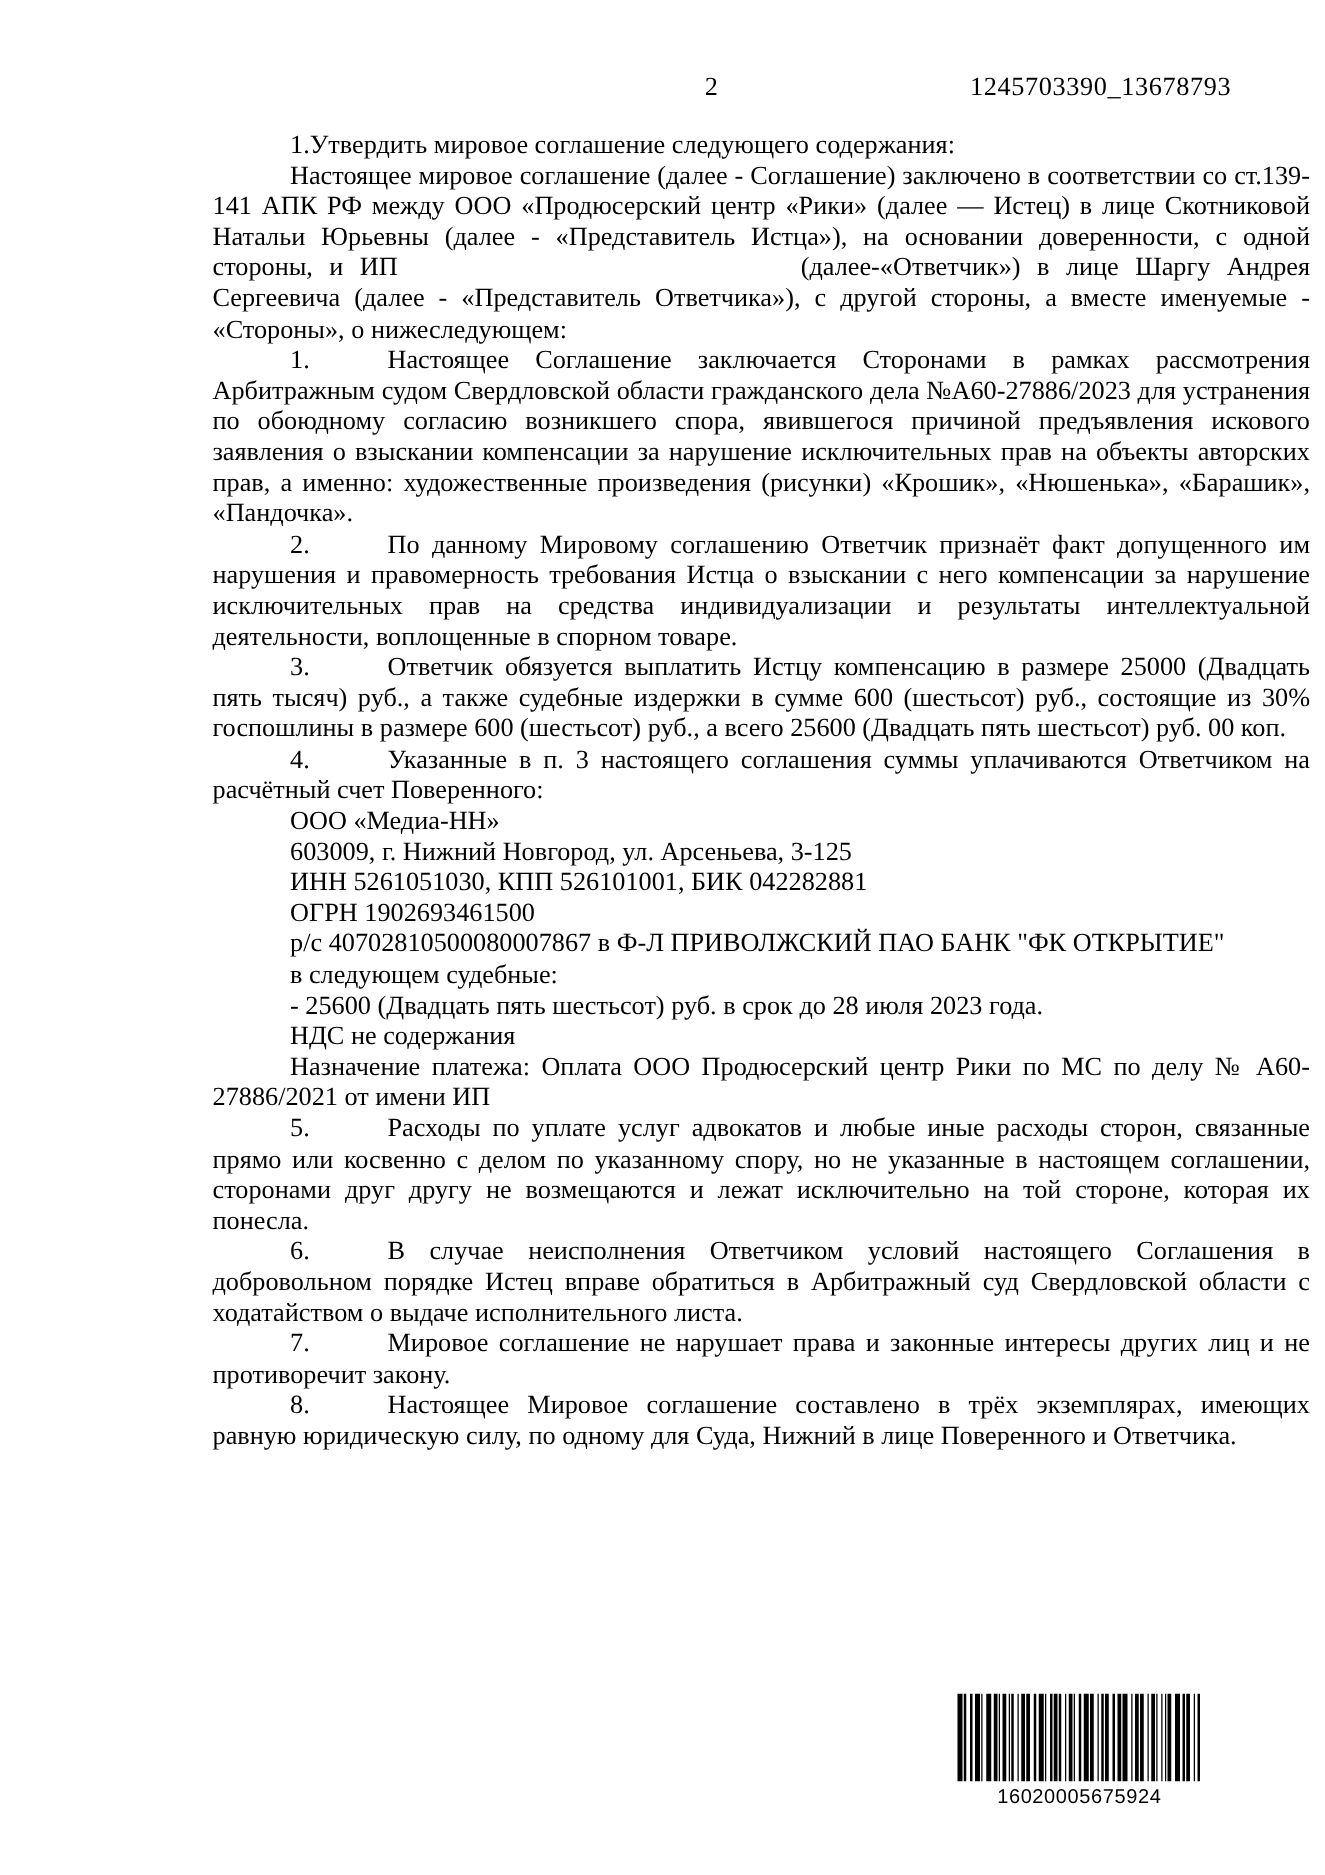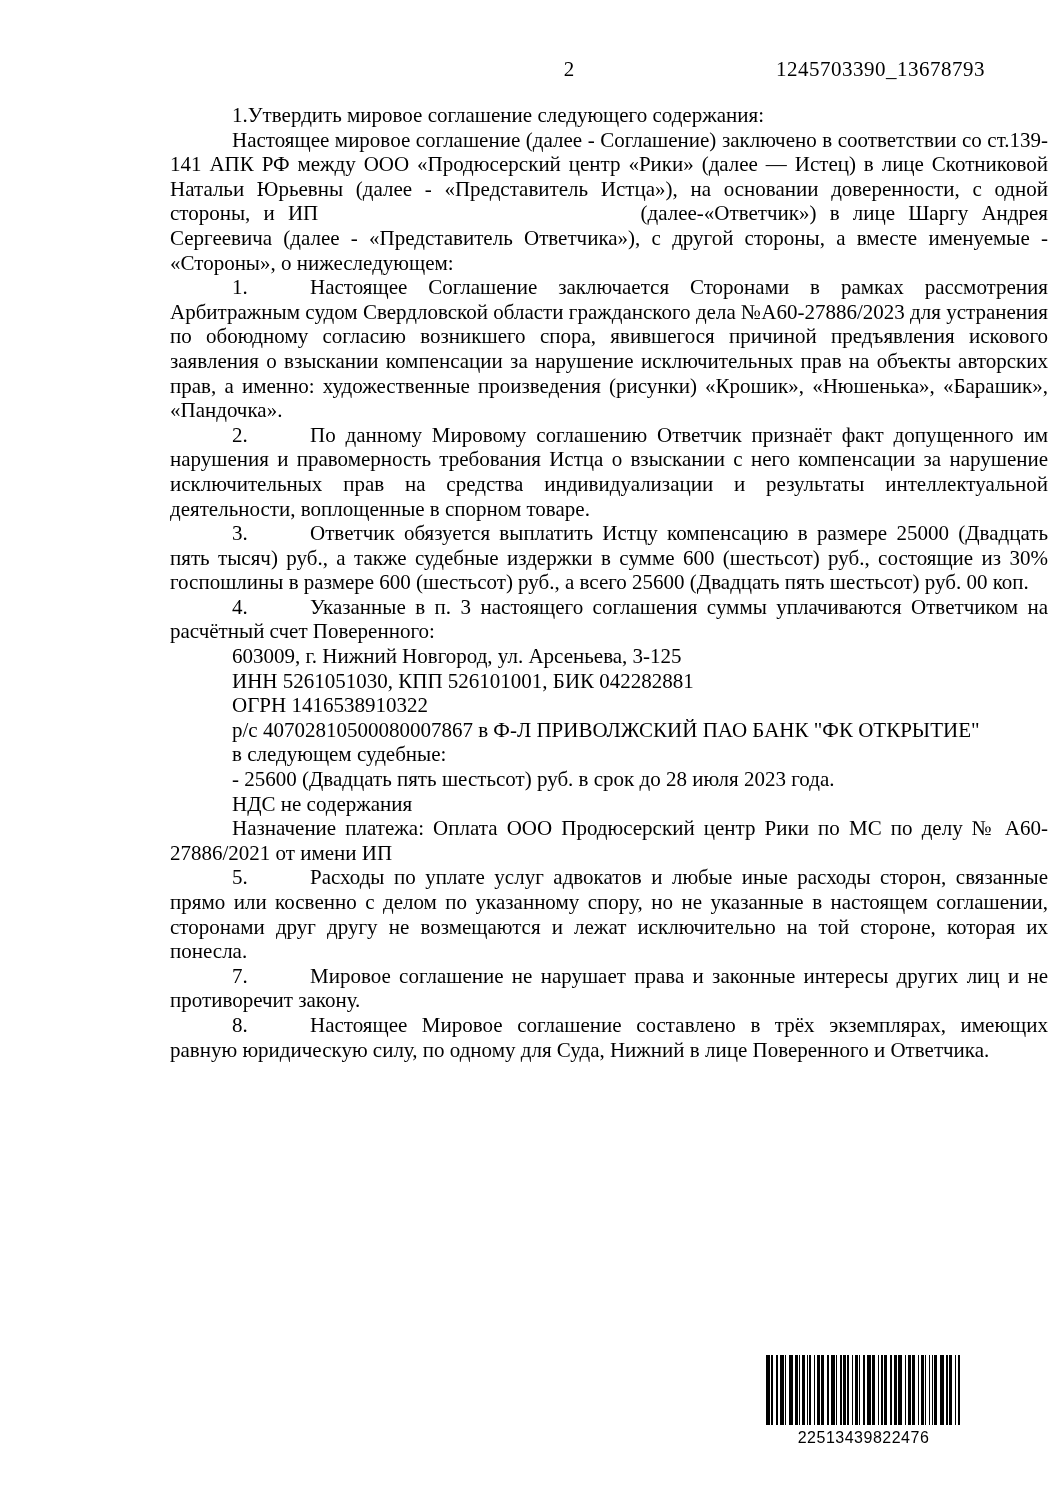--- a/index.html
+++ b/index.html
@@ -104,6 +104,7 @@
 
     <p class="para"><span class="cnum">4.</span><span>Указанные в п. 3 настоящего соглашения суммы уплачиваются Ответчиком на расчётный счет Поверенного:</span></p>
 
+    <p class="detail">ООО «Медиа-НН»</p>
     <p class="detail">603009, г. Нижний Новгород, ул. Арсеньева, 3-125</p>
     <p class="detail">ИНН 5261051030, КПП 526101001, БИК 042282881</p>
     <p class="detail">ОГРН 1416538910322</p>

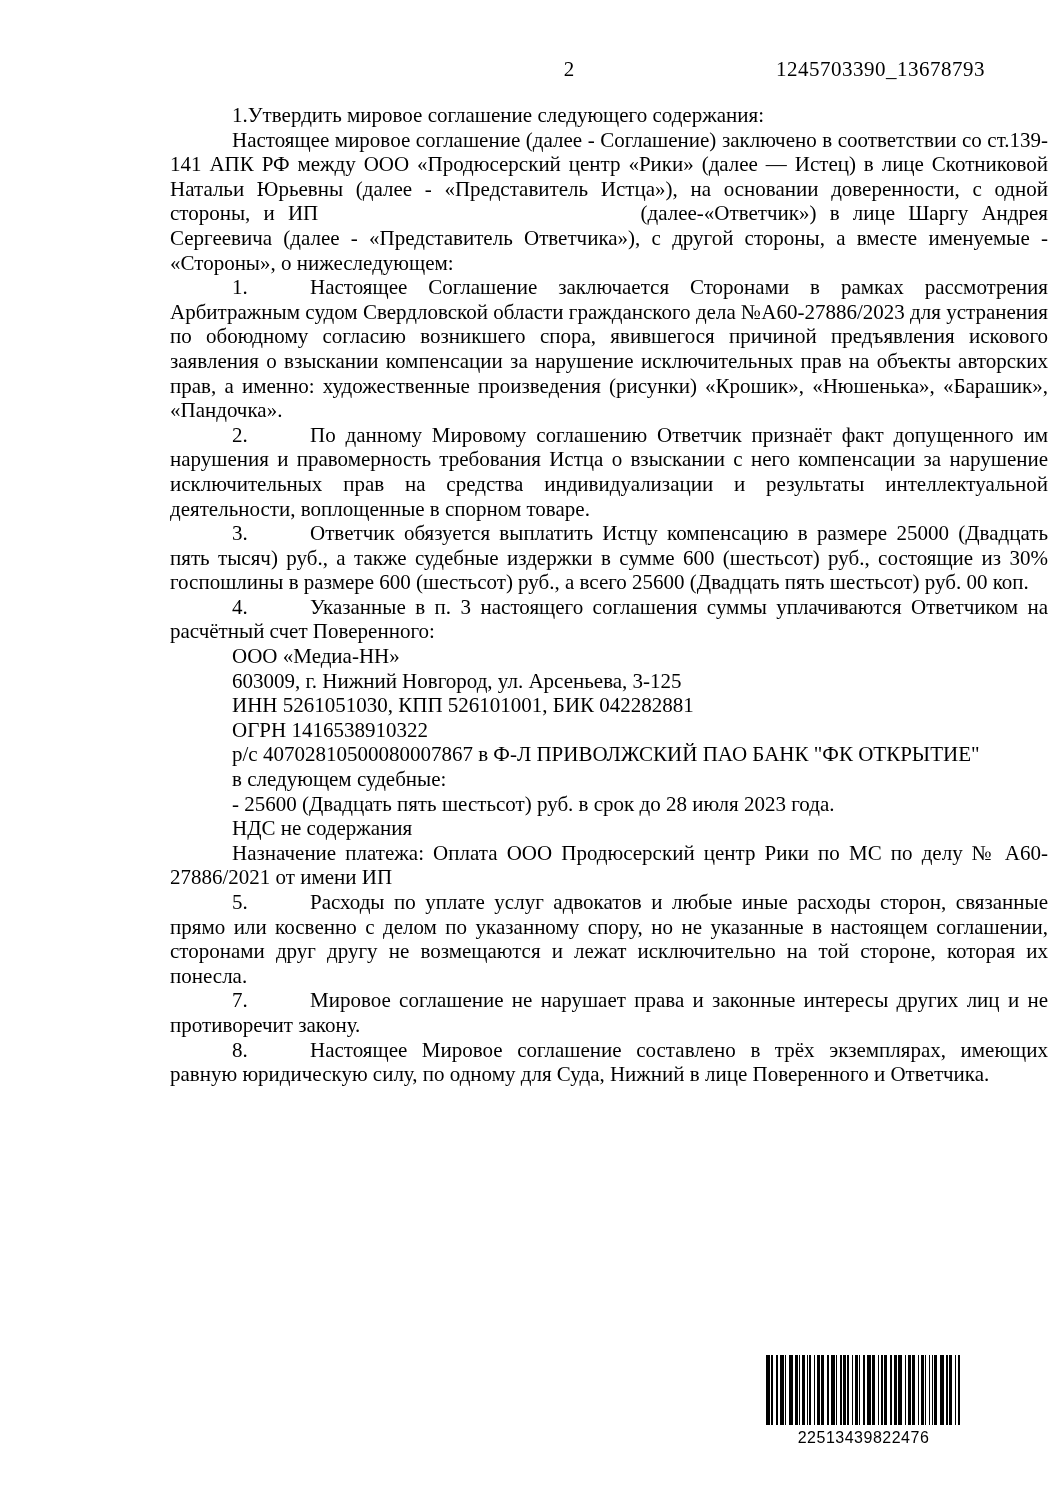--- a/index.html
+++ b/index.html
@@ -107,7 +107,7 @@
     <p class="detail">ООО «Медиа-НН»</p>
     <p class="detail">603009, г. Нижний Новгород, ул. Арсеньева, 3-125</p>
     <p class="detail">ИНН 5261051030, КПП 526101001, БИК 042282881</p>
-    <p class="detail">ОГРН 1416538910322</p>
+    <p class="detail">ОГРН 1902693461500</p>
     <p class="detail">р/с 40702810500080007867 в Ф-Л ПРИВОЛЖСКИЙ ПАО БАНК "ФК ОТКРЫТИЕ"</p>
     <p class="detail">в следующем судебные:</p>
     <p class="detail">- 25600 (Двадцать пять шестьсот) руб. в срок до 28 июля 2023 года.</p>

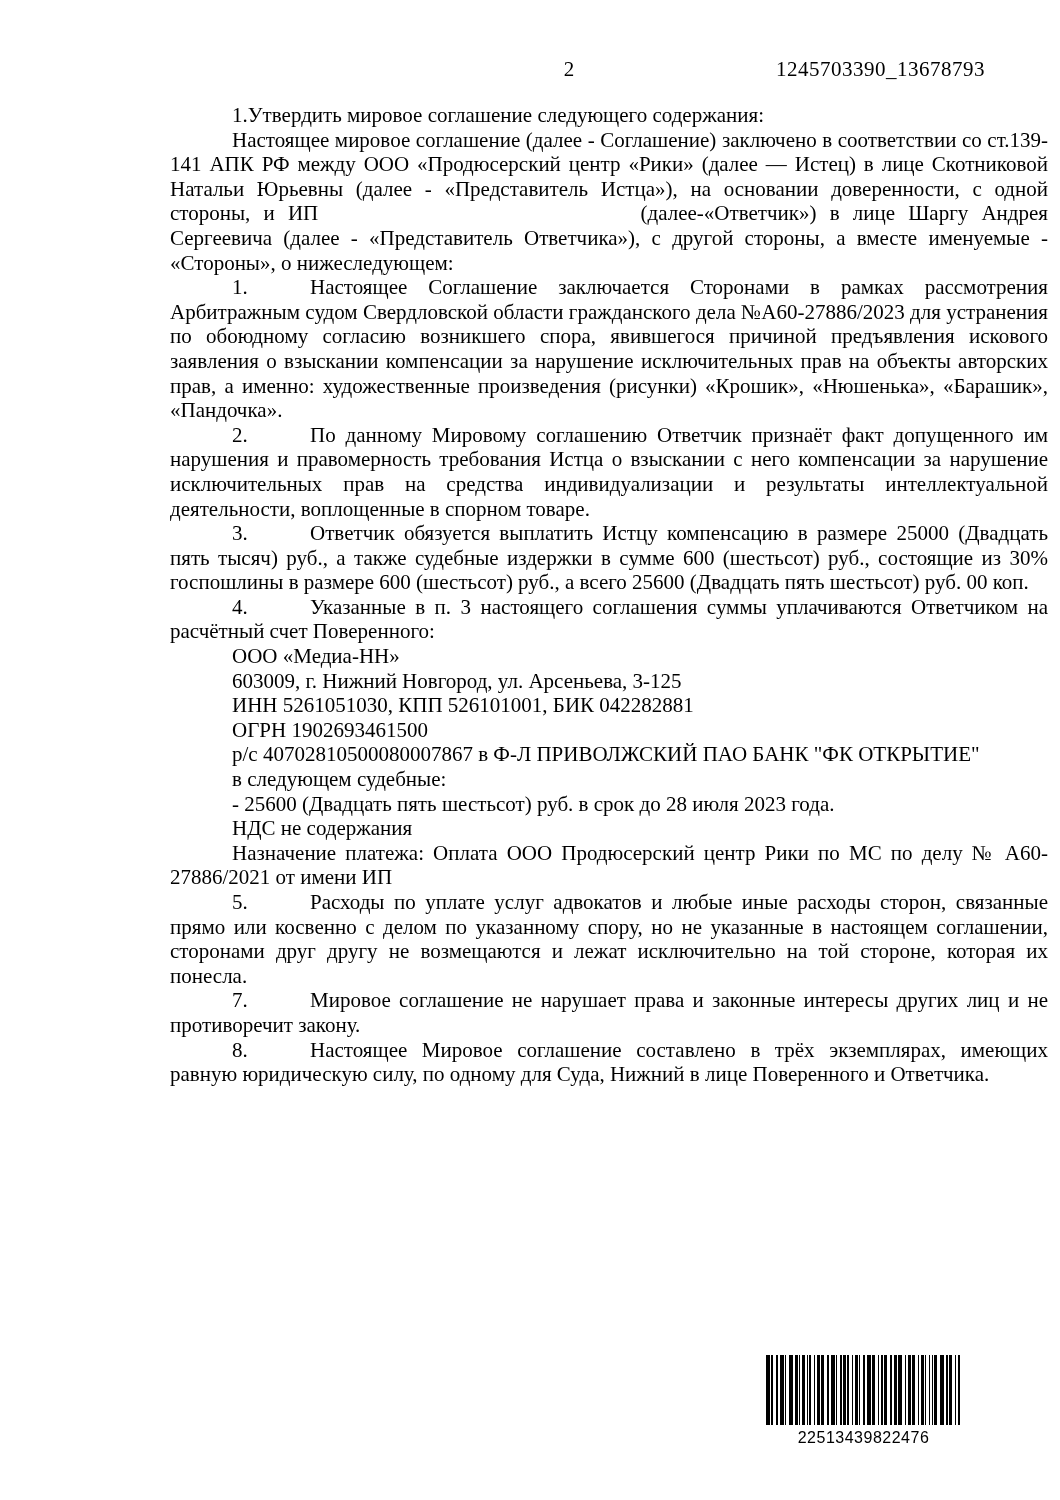--- a/index.html
+++ b/index.html
@@ -117,6 +117,7 @@
 
     <p class="para"><span class="cnum">5.</span><span>Расходы по уплате услуг адвокатов и любые иные расходы сторон, связанные прямо или косвенно с делом по указанному спору, но не указанные в настоящем соглашении, сторонами друг другу не возмещаются и лежат исключительно на той стороне, которая их понесла.</span></p>
 
+    <p class="para"><span class="cnum">6.</span><span>В случае неисполнения Ответчиком условий настоящего Соглашения в добровольном порядке Истец вправе обратиться в Арбитражный суд Свердловской области с ходатайством о выдаче исполнительного листа.</span></p>
 
     <p class="para"><span class="cnum">7.</span><span>Мировое соглашение не нарушает права и законные интересы других лиц и не противоречит закону.</span></p>
 

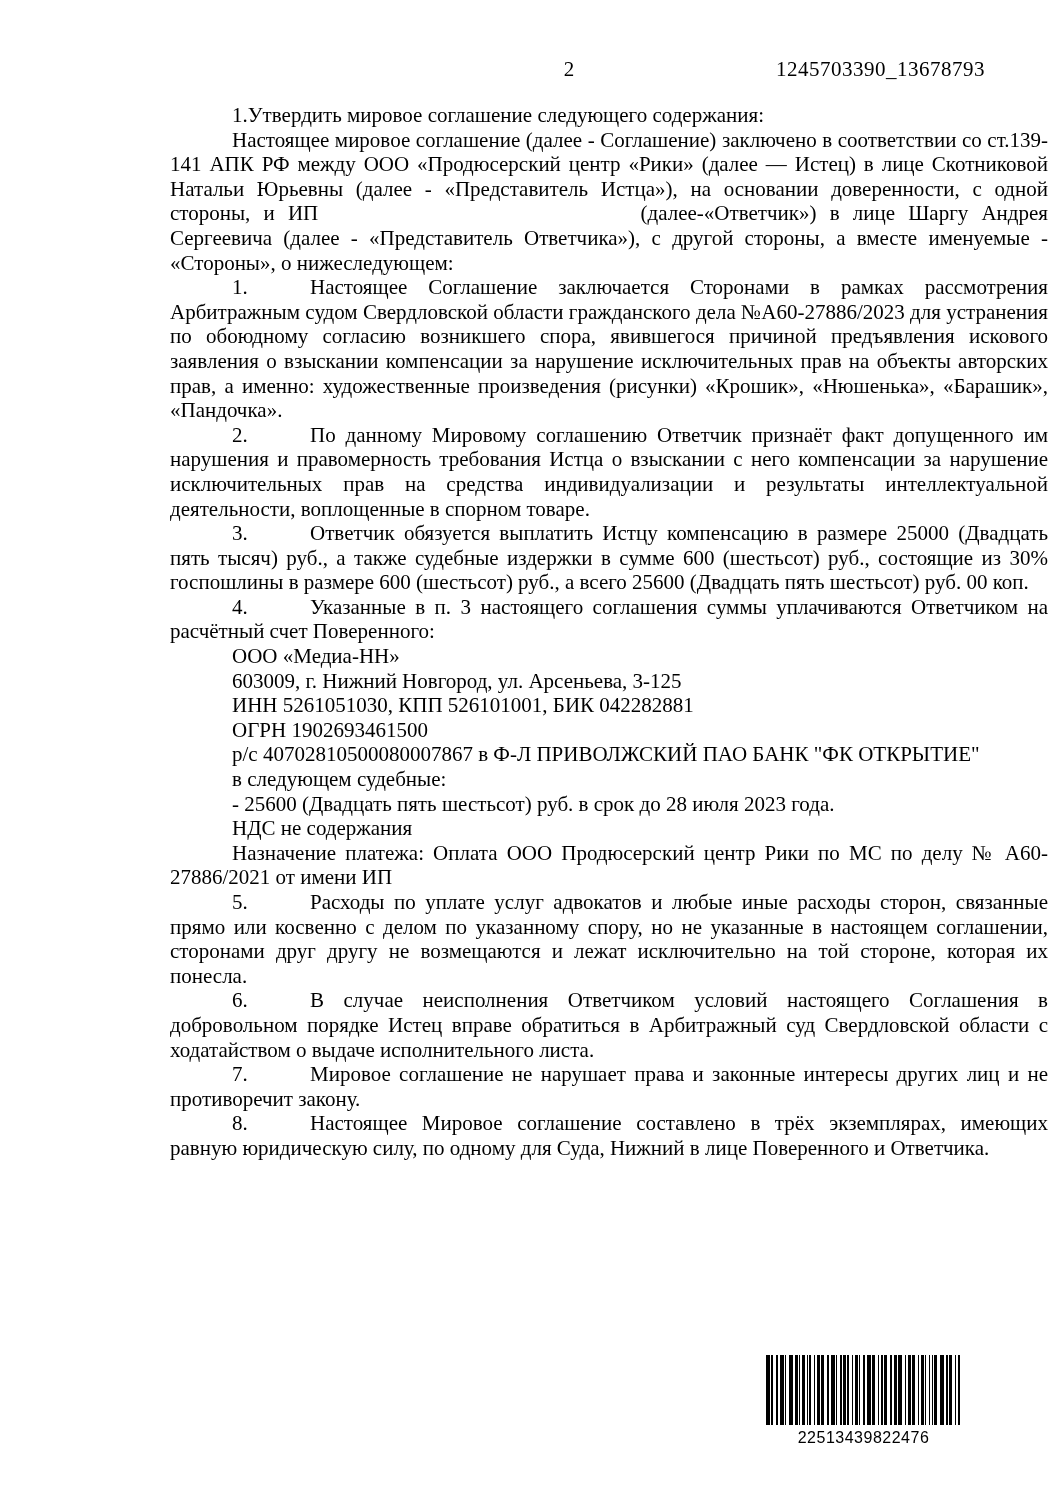--- a/index.html
+++ b/index.html
@@ -221,7 +221,7 @@
         <div style="width: 1.92118px;"></div>
         <div style="width: 1.92118px; background: rgb(0, 0, 0);"></div>
       </div>
-    <div class="barcode-num">22513439822476</div>
+    <div class="barcode-num">16020005675924</div>
   </div>
 
 </div>

